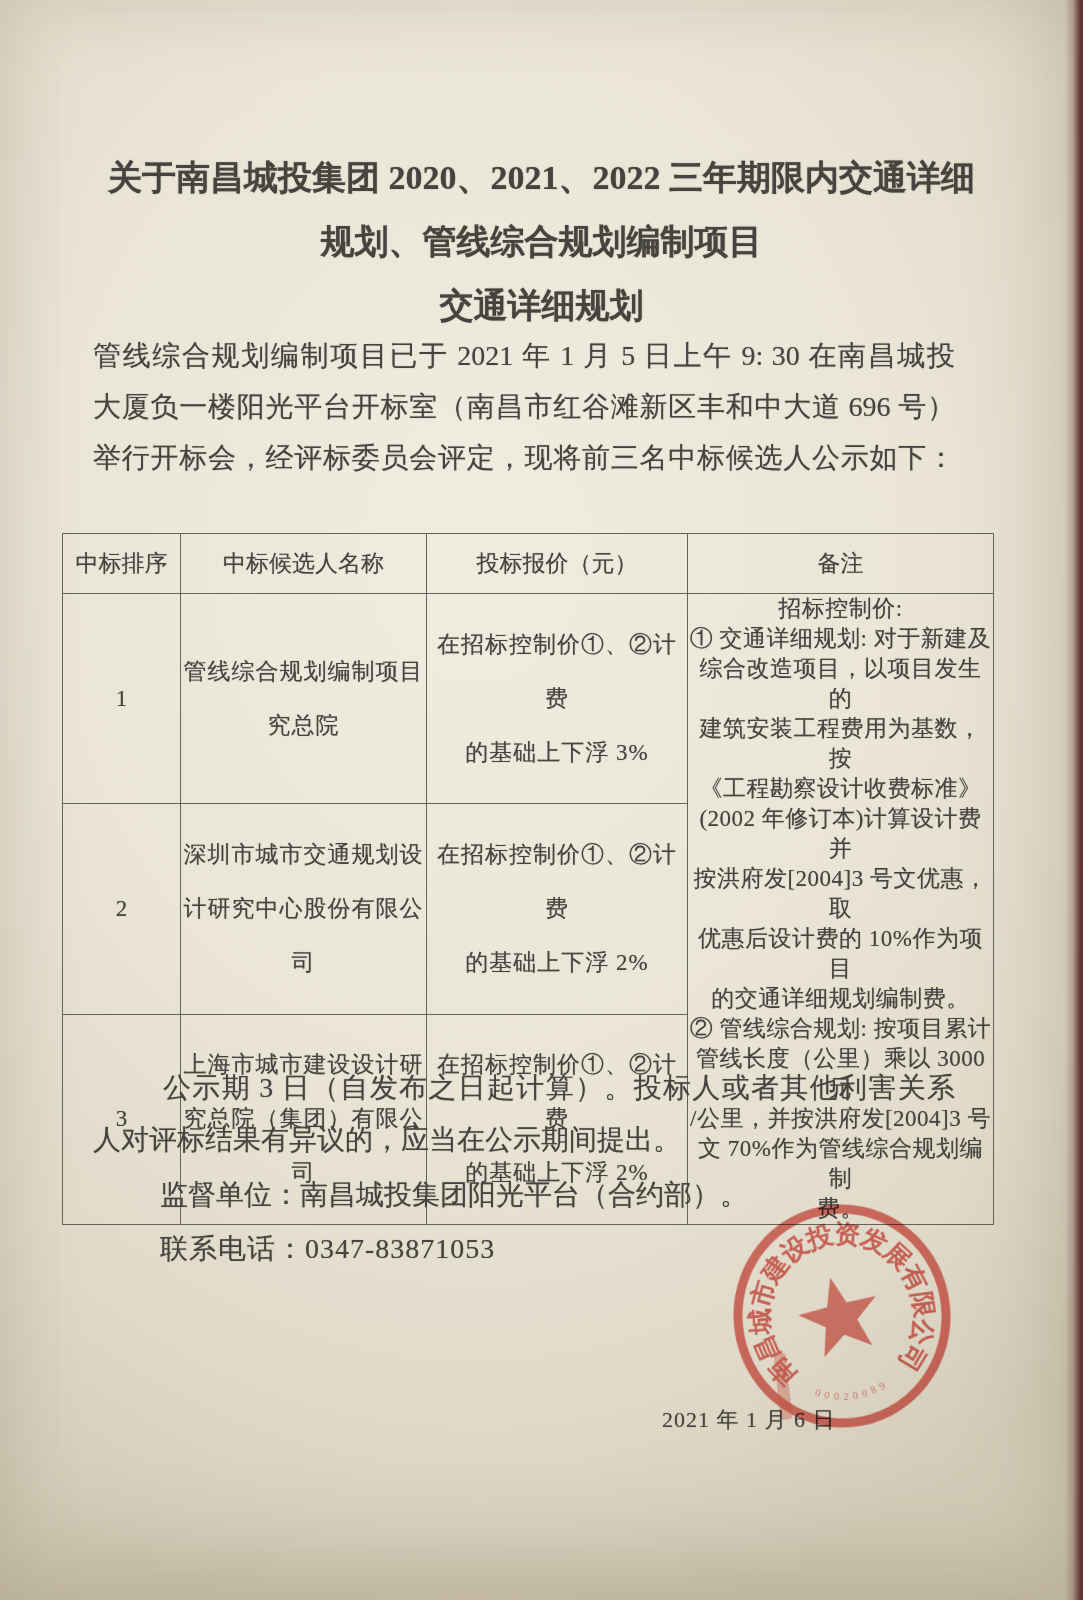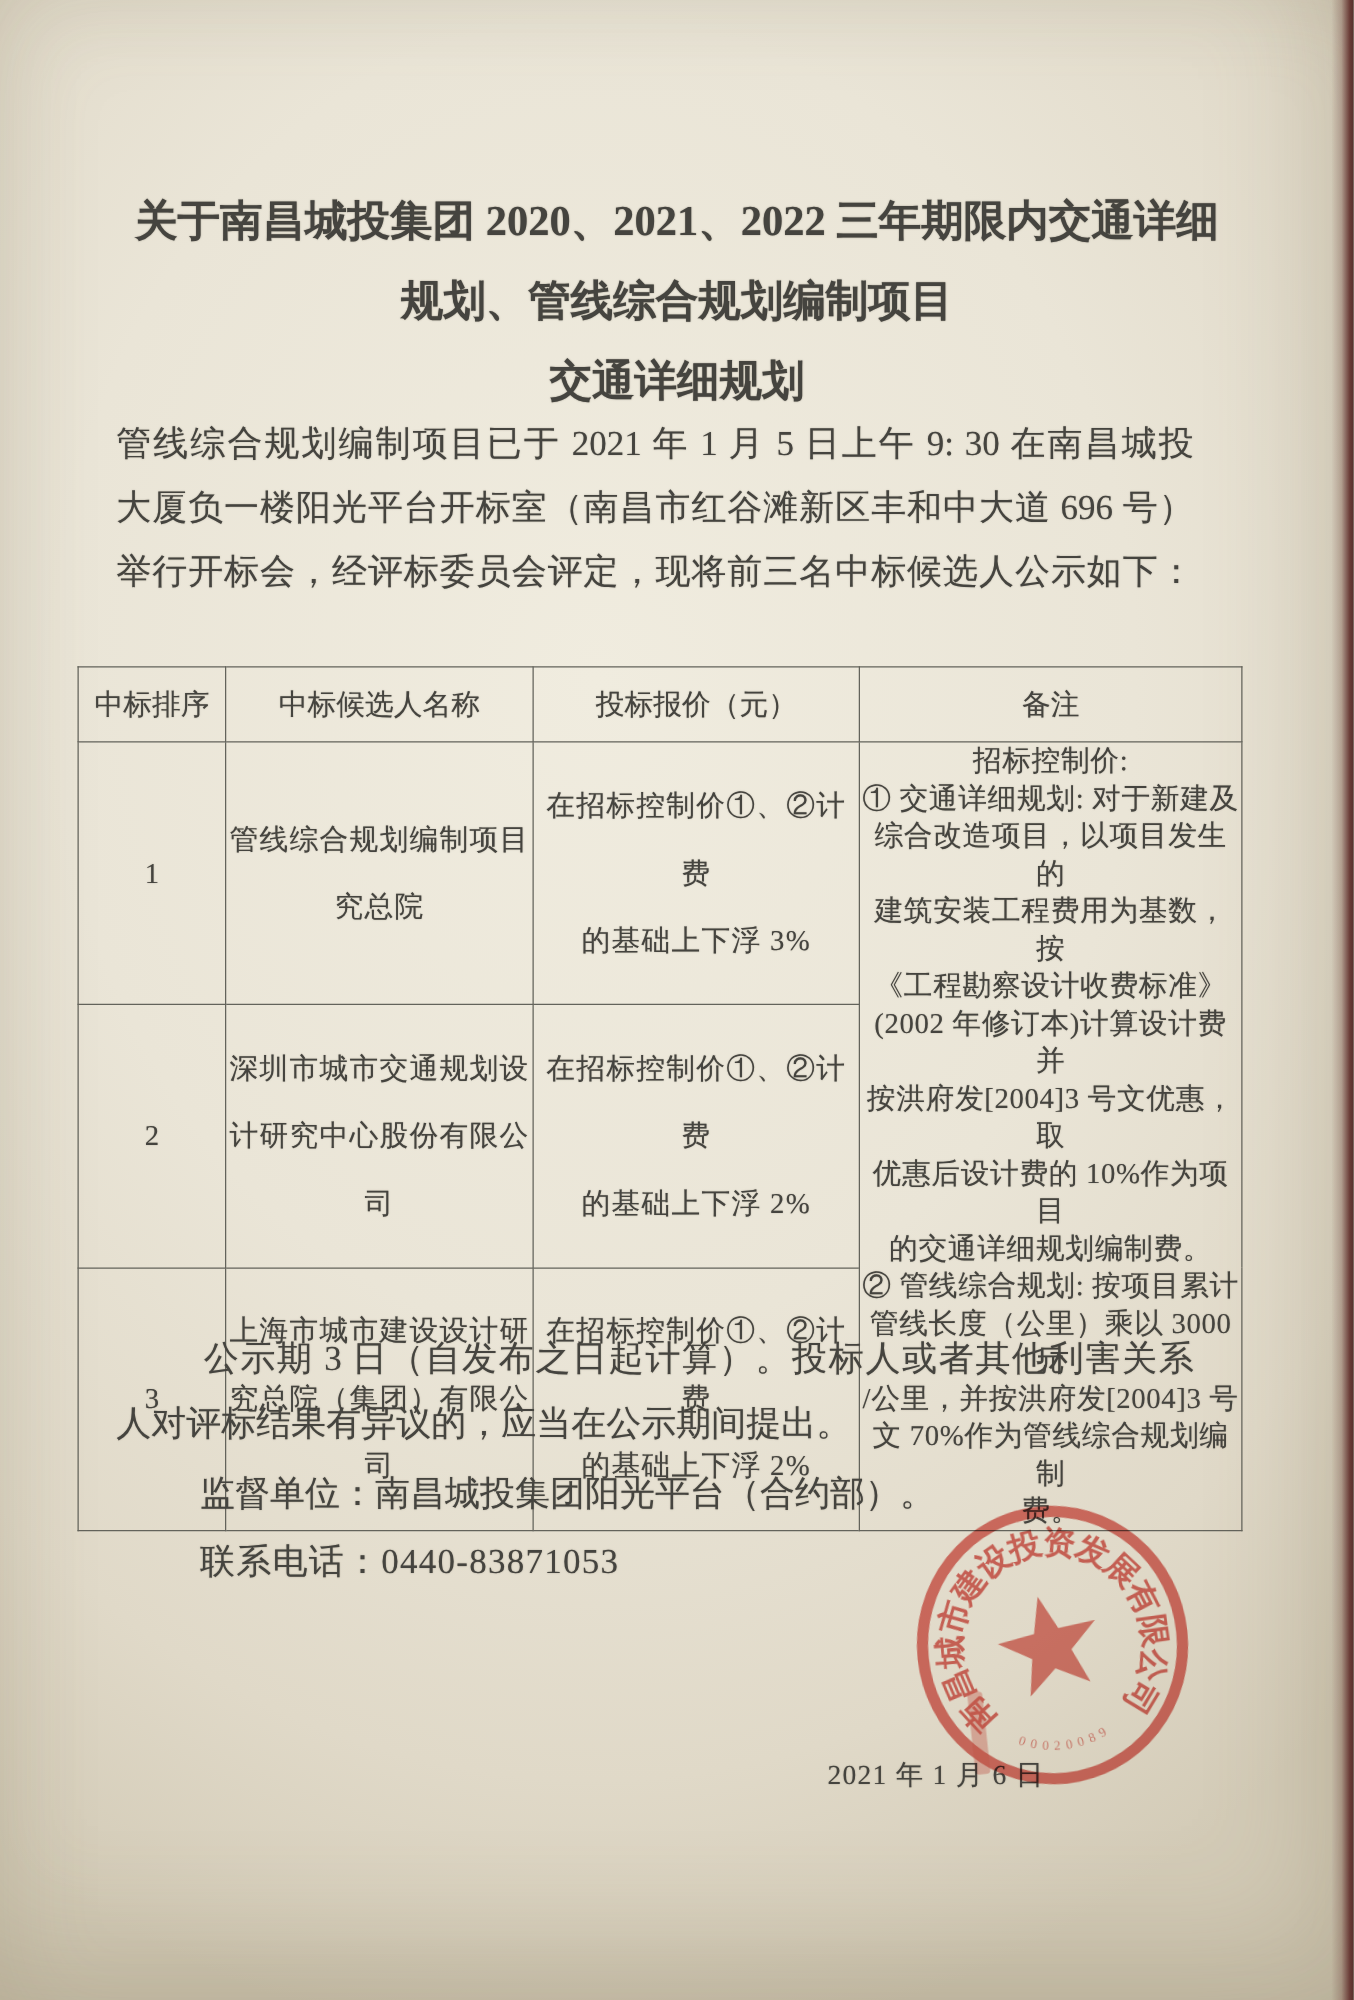--- a/index.html
+++ b/index.html
@@ -160,7 +160,7 @@
   </div>
 
   <div class="txt sup-line">监督单位：南昌城投集团阳光平台（合约部）。</div>
-  <div class="txt phone-line">联系电话：0440-83871053</div>
+  <div class="txt phone-line">联系电话：0347-83871053</div>
 
   <div class="txt date-line">2021 年 1 月 6 日</div>
 

